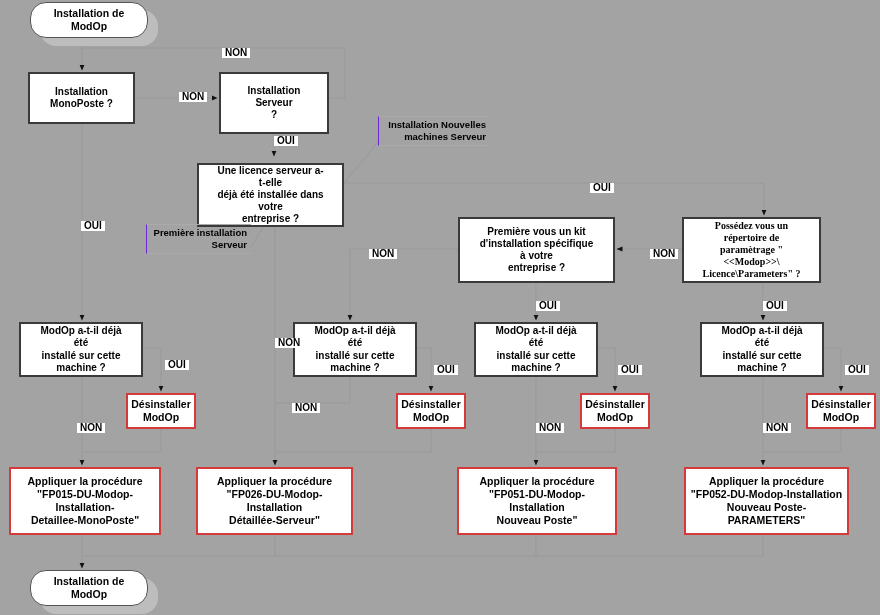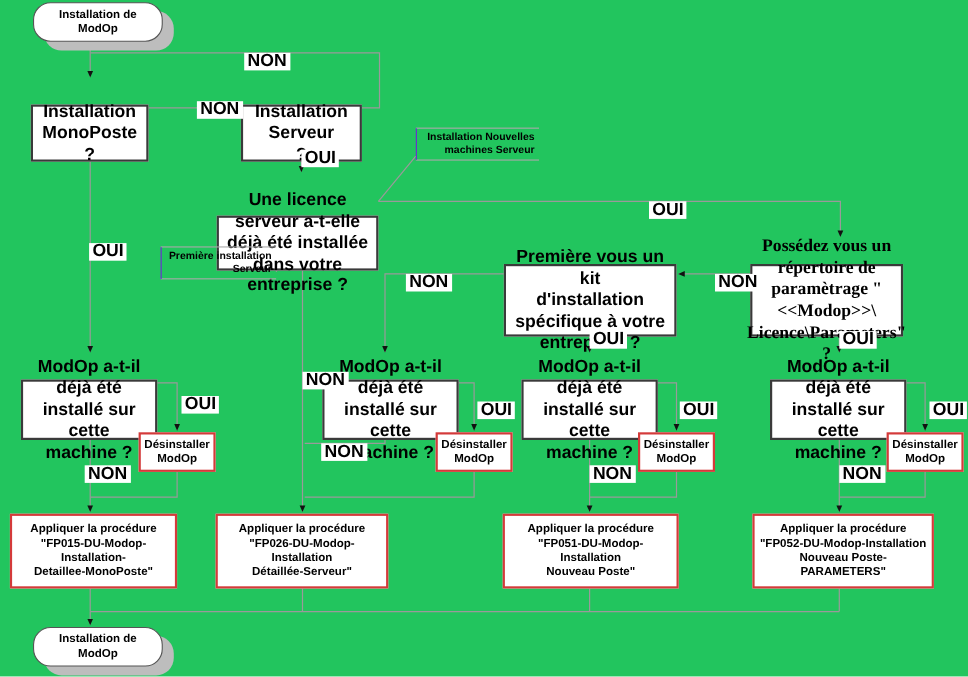--- a/index.html
+++ b/index.html
@@ -11,7 +11,7 @@
     position: relative;
     width: 880px;
     height: 615px;
-    background: #22c55e;
+    background: #a3a3a3;
     font-family: "Liberation Sans", sans-serif;
     overflow: hidden;
   }

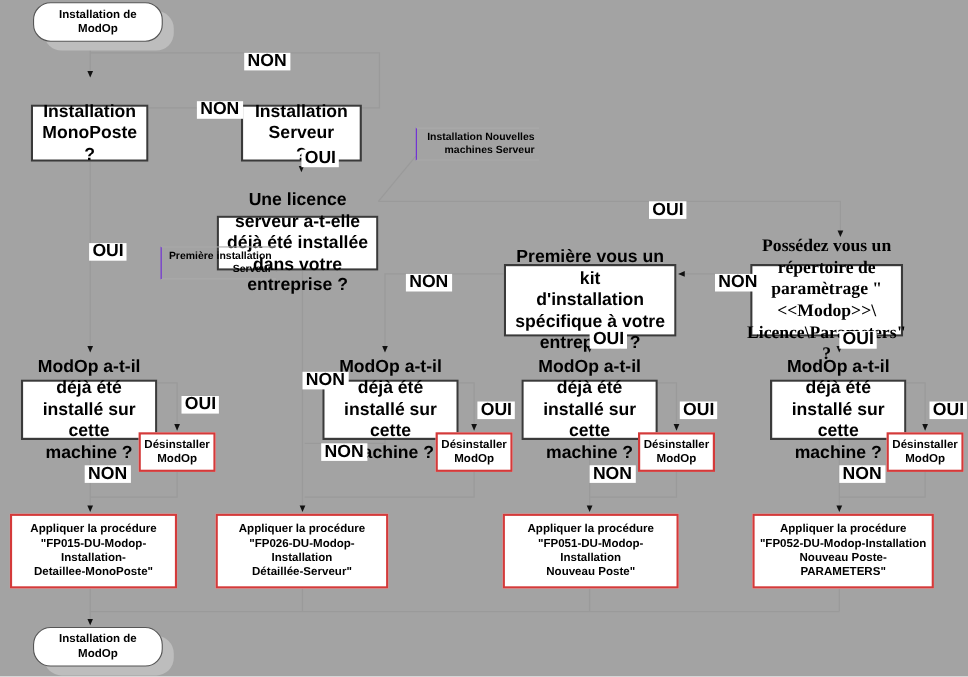--- a/index.html
+++ b/index.html
@@ -79,7 +79,7 @@
   }
   .elabel {
     position: absolute;
-    font-size: 16px;
+    font-size: 10px;
     font-weight: bold;
     color: #000000;
     background: #ffffff;

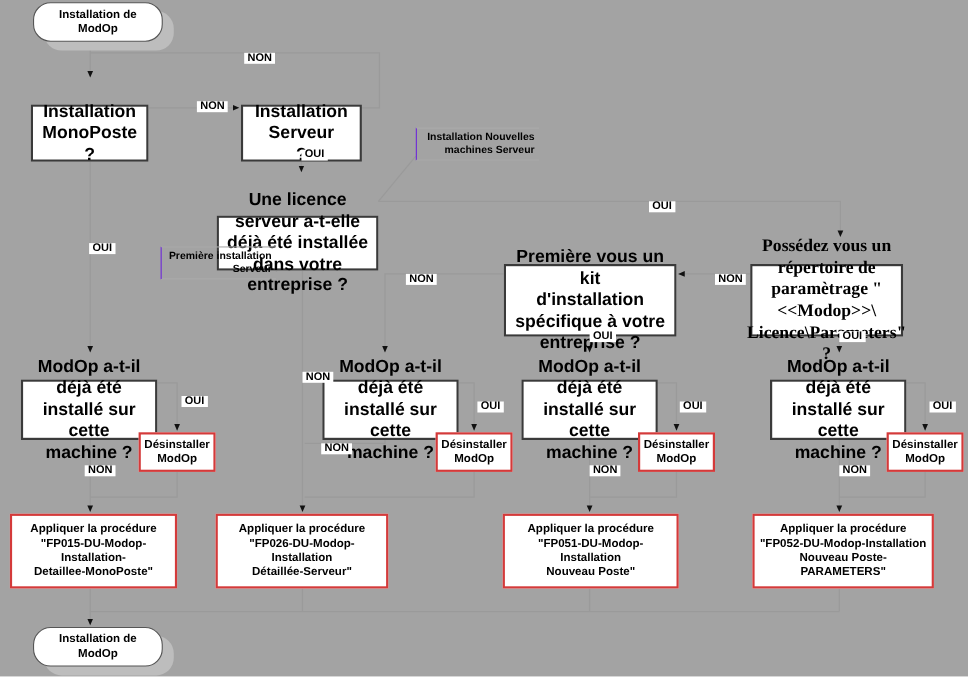--- a/index.html
+++ b/index.html
@@ -37,9 +37,8 @@
   .proc {
     background: #ffffff;
     border: 2px solid #3a3a3a;
-    font-size: 16px;
-    padding: 2px 4px;
-    margin-top: 23px;
+    font-size: 10px;
+    padding: 2px 16px;
   }
   .red {
     background: #ffffff;

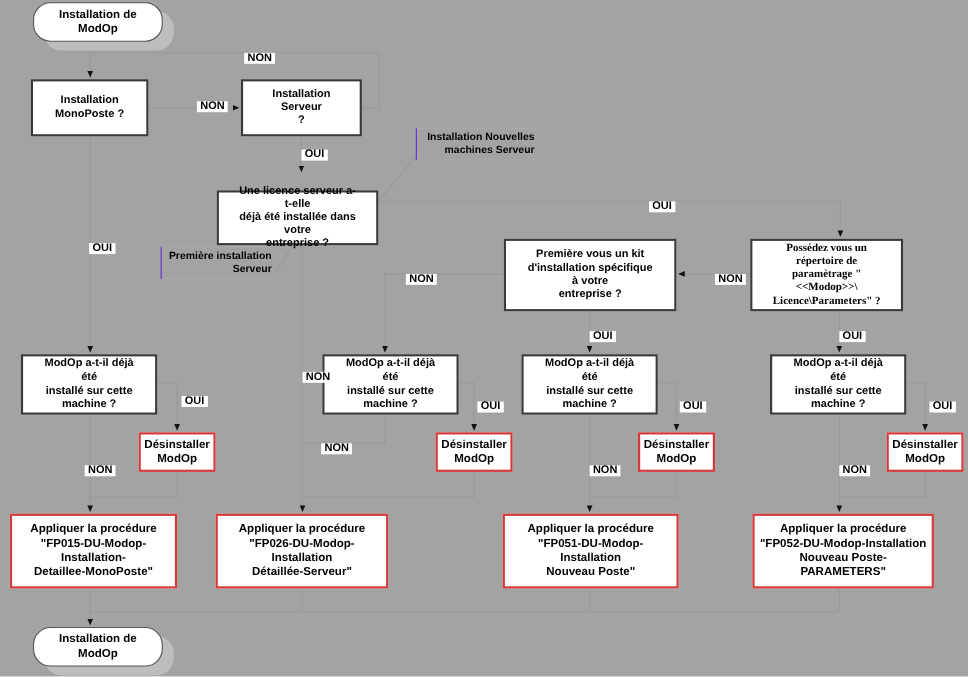--- a/index.html
+++ b/index.html
@@ -167,7 +167,7 @@
 ModOp</div>
       <div class="node proc" style="left: 28px; top: 72px; width: 107px; height: 52px;">Installation
 MonoPoste ?</div>
-      <div class="node proc" style="left: 219px; top: 72px; width: 110px; height: 52px;">Installation Serveur
+      <div class="node proc" style="left: 219px; top: 72px; width: 110px; height: 62px;">Installation Serveur
 ?</div>
       <div class="node proc" style="left: 197px; top: 173px; width: 147px; height: 50px;">Une licence serveur a-t-elle
 déjà été installée dans votre

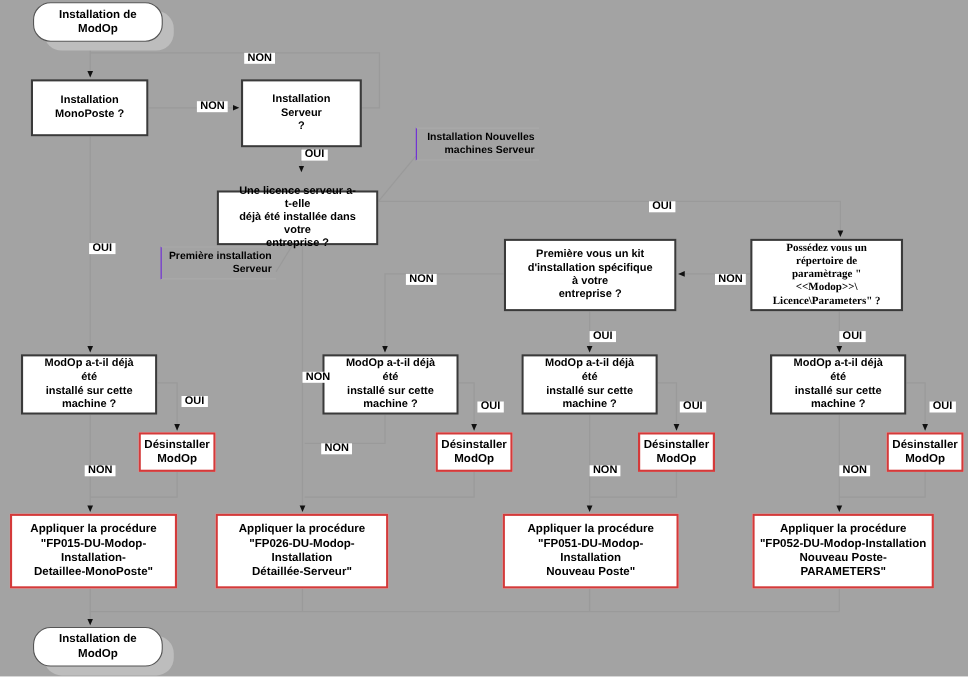--- a/index.html
+++ b/index.html
@@ -169,7 +169,7 @@
 MonoPoste ?</div>
       <div class="node proc" style="left: 219px; top: 72px; width: 110px; height: 62px;">Installation Serveur
 ?</div>
-      <div class="node proc" style="left: 197px; top: 173px; width: 147px; height: 50px;">Une licence serveur a-t-elle
+      <div class="node proc" style="left: 197px; top: 163px; width: 147px; height: 64px;">Une licence serveur a-t-elle
 déjà été installée dans votre
 entreprise ?</div>
       <div class="node proc" style="left: 458px; top: 217px; width: 157px; height: 66px;">Première vous un kit

